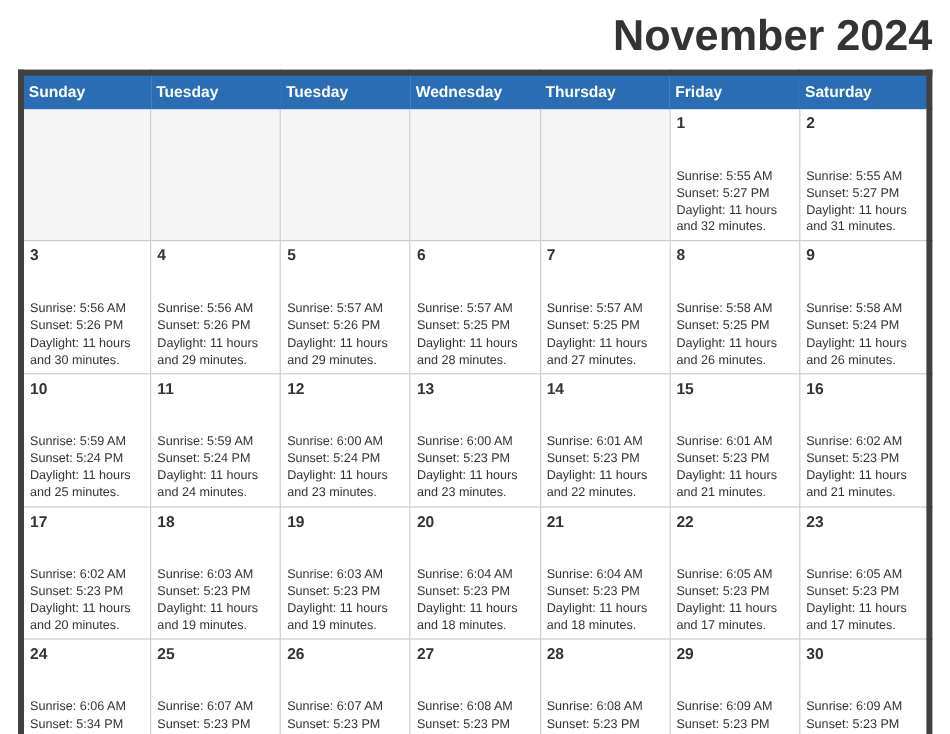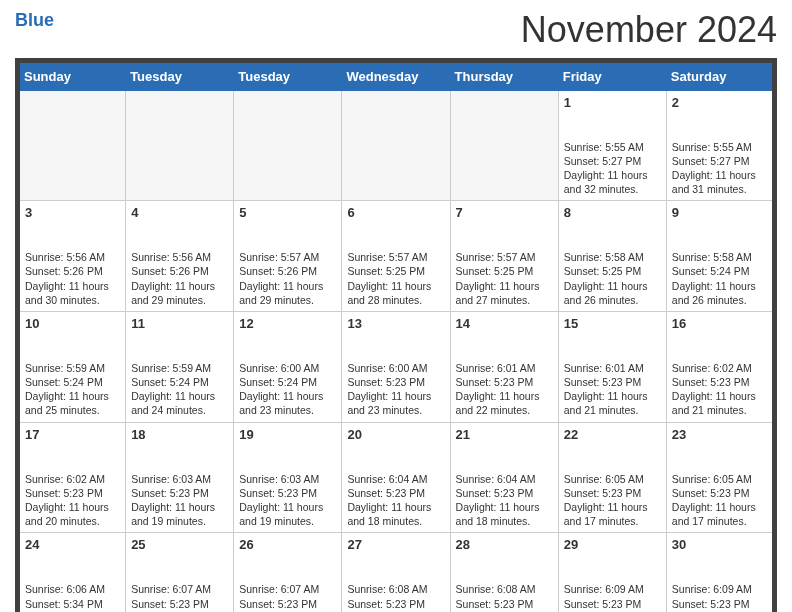--- a/index.html
+++ b/index.html
@@ -98,9 +98,6 @@
 <div class="header">
   <div class="logo">
     <div>
-      <div>
-        <span class="logo-text-blue">Blue</span>
-      </div>
     </div>
   </div>
   <div class="title-section">

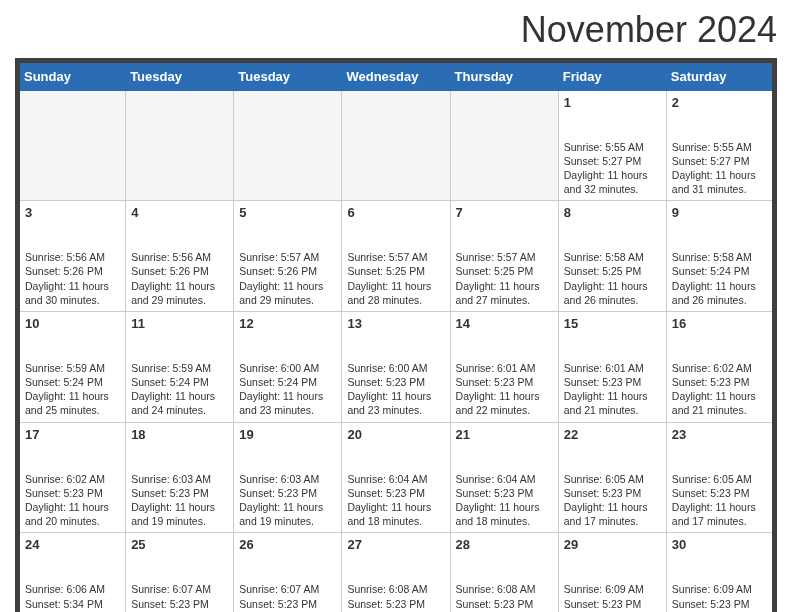--- a/index.html
+++ b/index.html
@@ -41,7 +41,7 @@
     }
     .month-year {
       font-size: 36px;
-      font-weight: normal;
+      font-weight: bold;
       color: #333;
       line-height: 1.1;
     }

